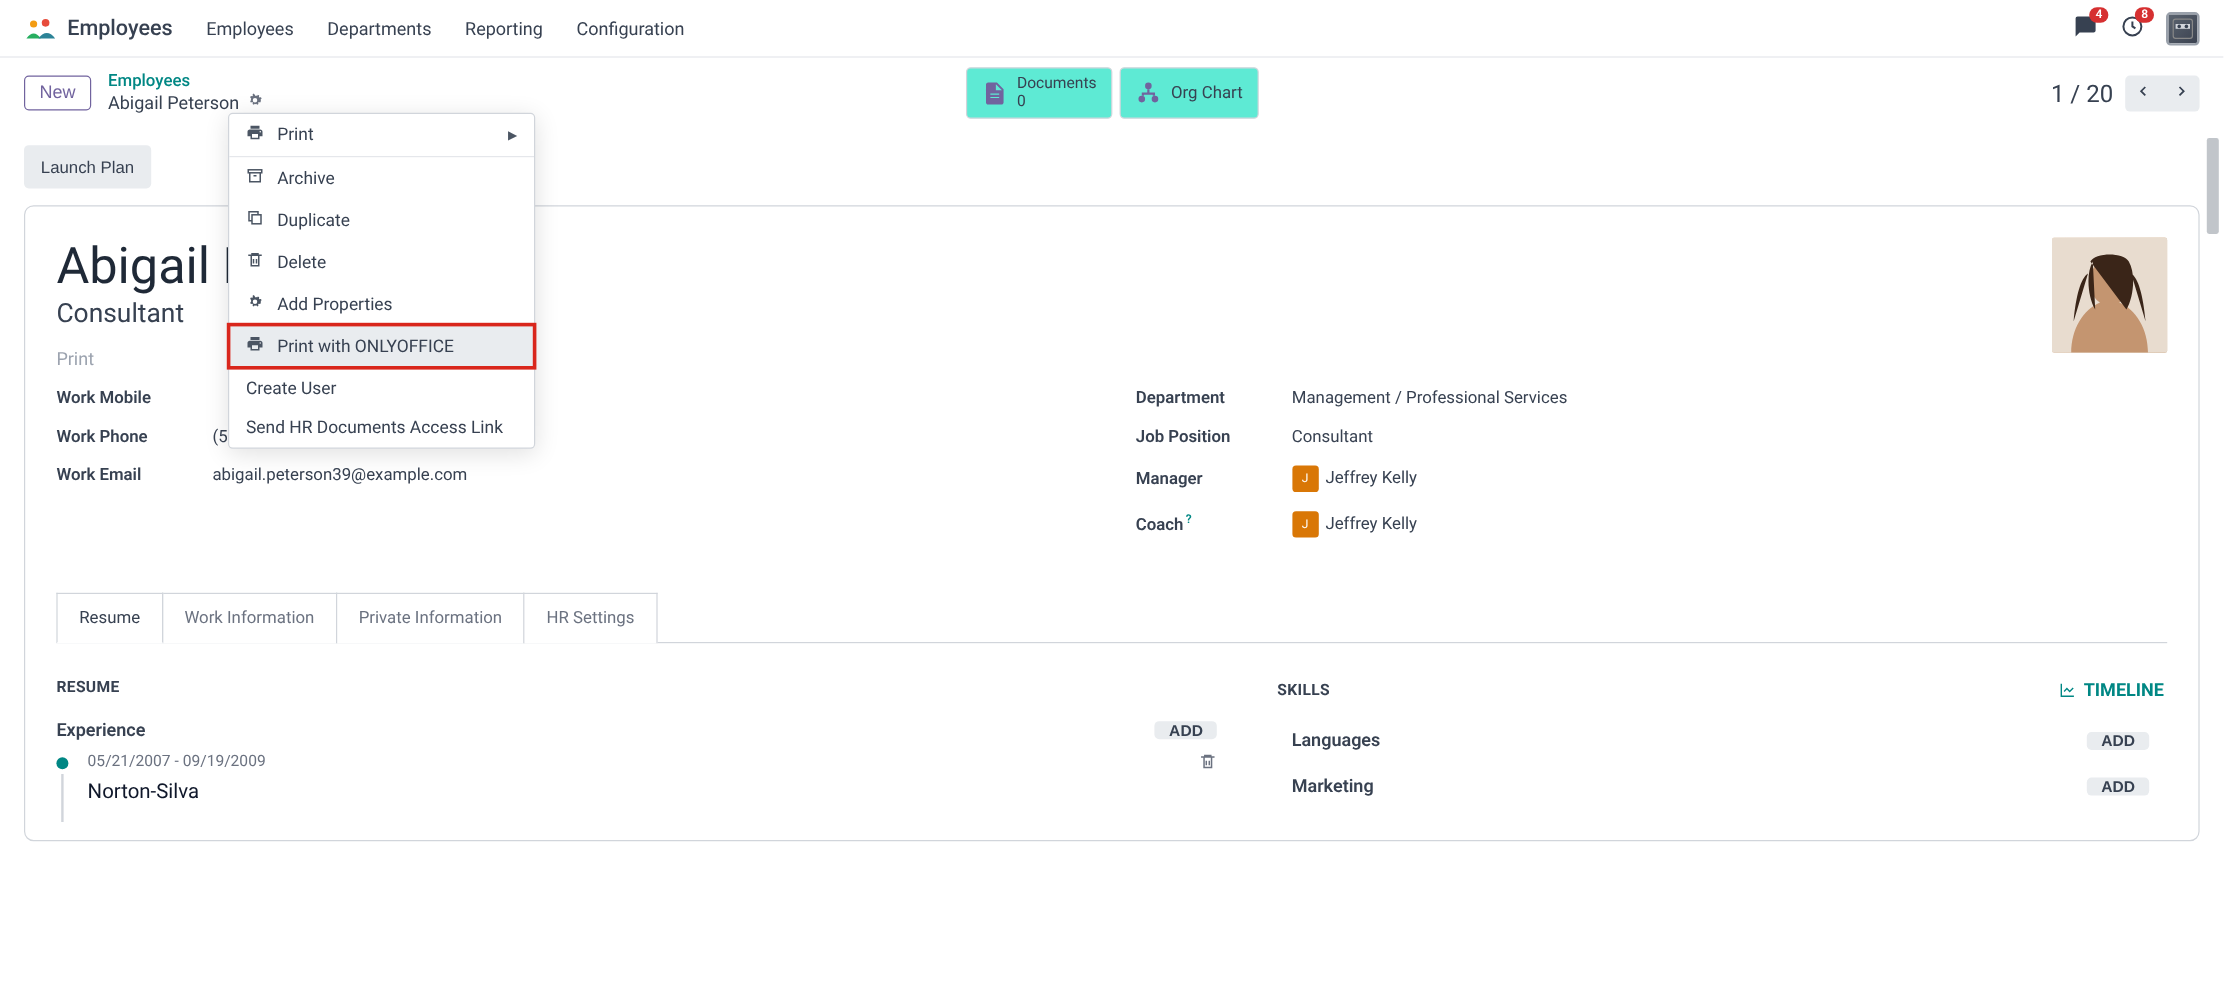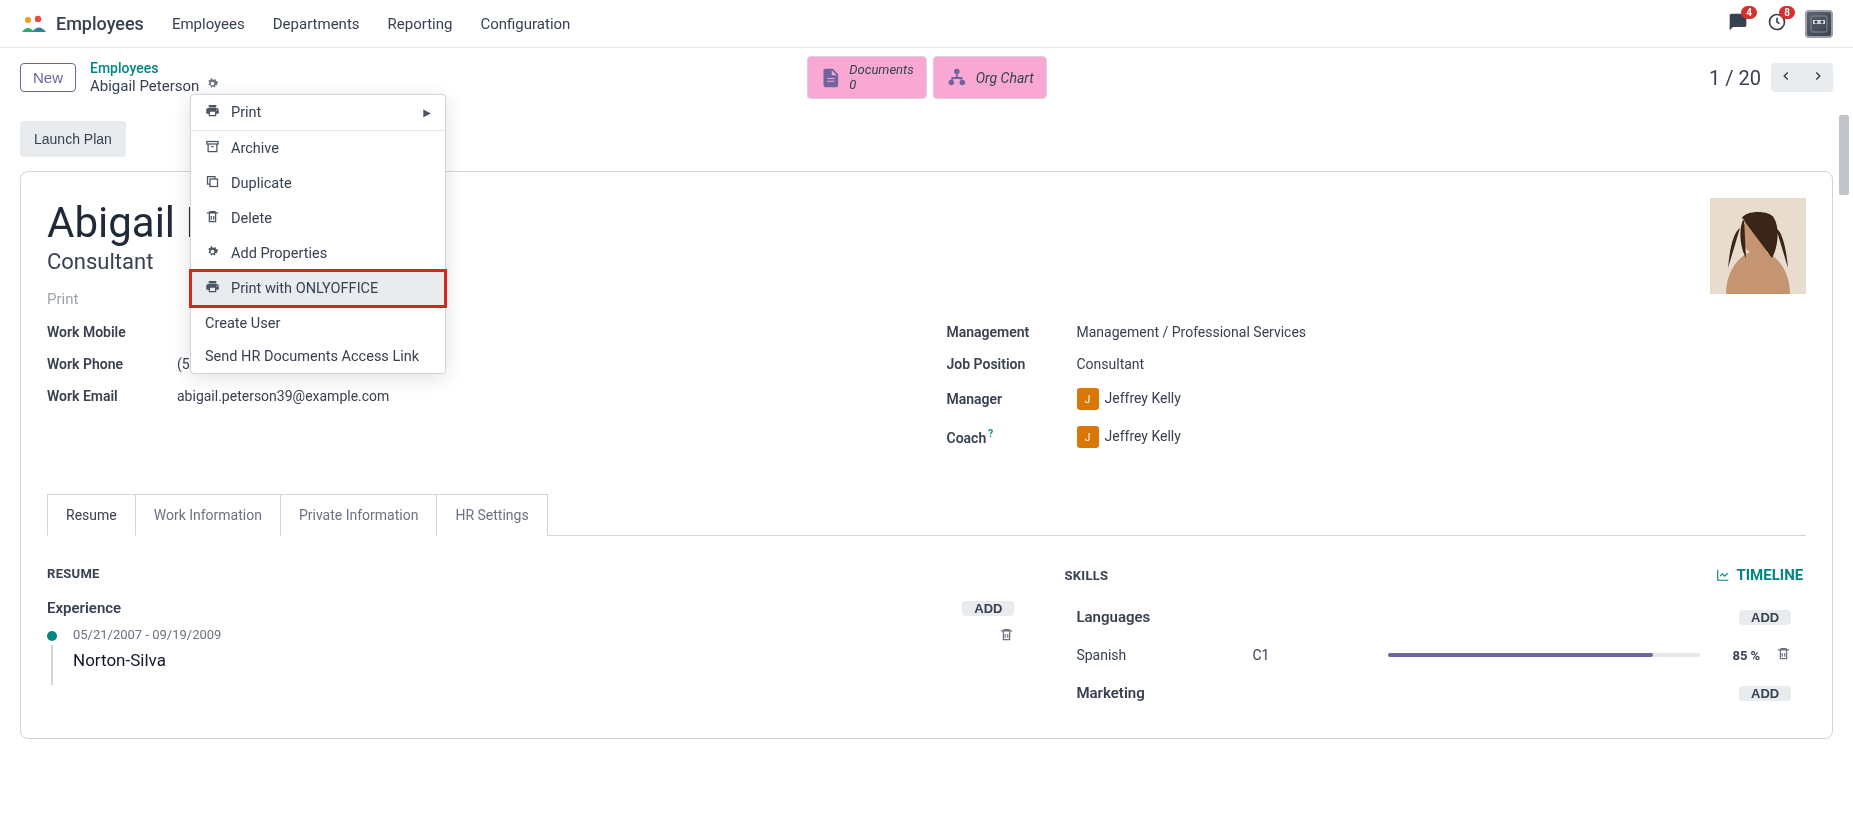--- a/index.html
+++ b/index.html
@@ -24,7 +24,7 @@
   .gear { color:#6b7280; cursor:pointer; }
   
   .center-btns { position:absolute; left:50%; transform:translateX(-50%); display:flex; gap:6px; }
-  .center-btn { border:1px solid #d1d5db; background:#f9a8d4; border-radius:4px; padding:6px 12px; display:flex; align-items:center; gap:8px; cursor:pointer; color:#374151;font-style:italic;}
+  .center-btn { border:1px solid #d1d5db; background:#5eead4; border-radius:4px; padding:6px 12px; display:flex; align-items:center; gap:8px; cursor:pointer; color:#374151;}
   .center-btn svg { width:22px; height:22px; }
   .doc-txt { display:flex; flex-direction:column; line-height:1.1; font-size:13px;}
   

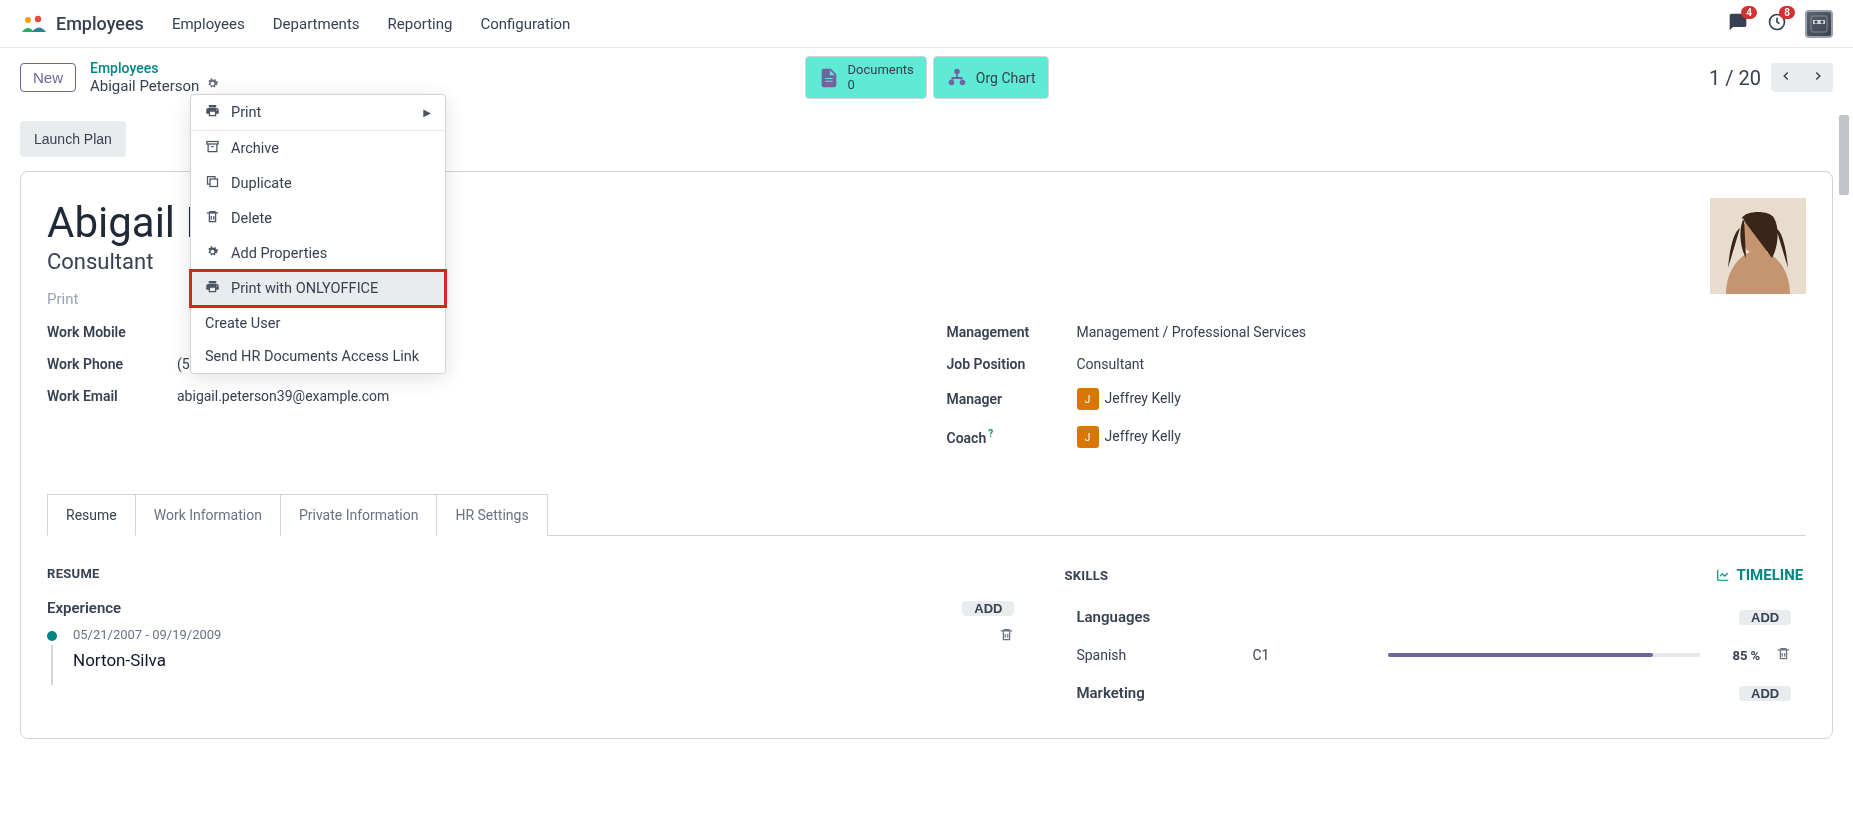--- a/index.html
+++ b/index.html
@@ -272,7 +272,7 @@
       </div>
       <div class="colr">
         <div class="row">
-            <span class="row-lbl r">Management</span>
+            <span class="row-lbl r">Department</span>
             <span class="row-val">Management / Professional Services</span>
           </div>
         <div class="row">

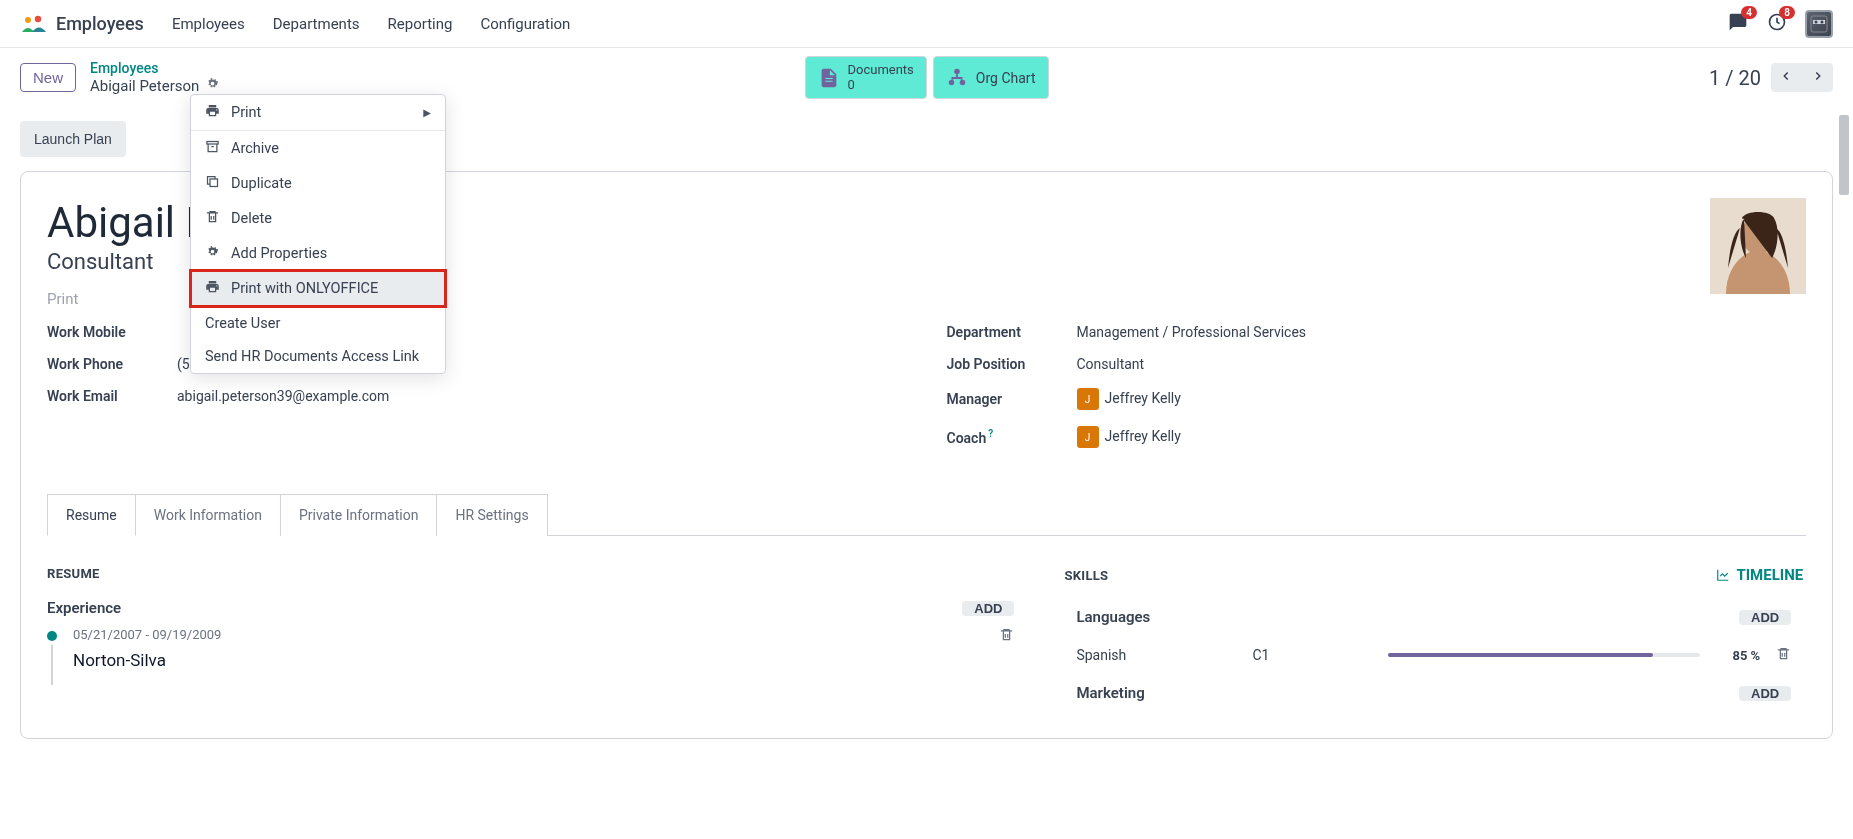--- a/index.html
+++ b/index.html
@@ -334,17 +334,6 @@
           <span>Languages</span>
           <button class="add-btn">ADD</button>
         </div>
-        <div class="skill-row">
-          <span class="skill-name">Spanish</span>
-          <span class="skill-lvl">C1</span>
-          <div class="skill-bar">
-              <div class="skill-bar-fill" style="width:85%"></div>
-            </div>
-          <span class="skill-pct">85 %</span>
-          <span class="trash-ico"><svg width="15" height="15" viewBox="0 0 24 24" fill="none" stroke="#6b7280" stroke-width="2">
-                <path d="M3 6h18M8 6V4h8v2m-9 0v14h10V6M10 11v6M14 11v6"></path>
-              </svg></span>
-        </div>
         <div class="skill-cat">
           <span>Marketing</span>
           <button class="add-btn">ADD</button>

